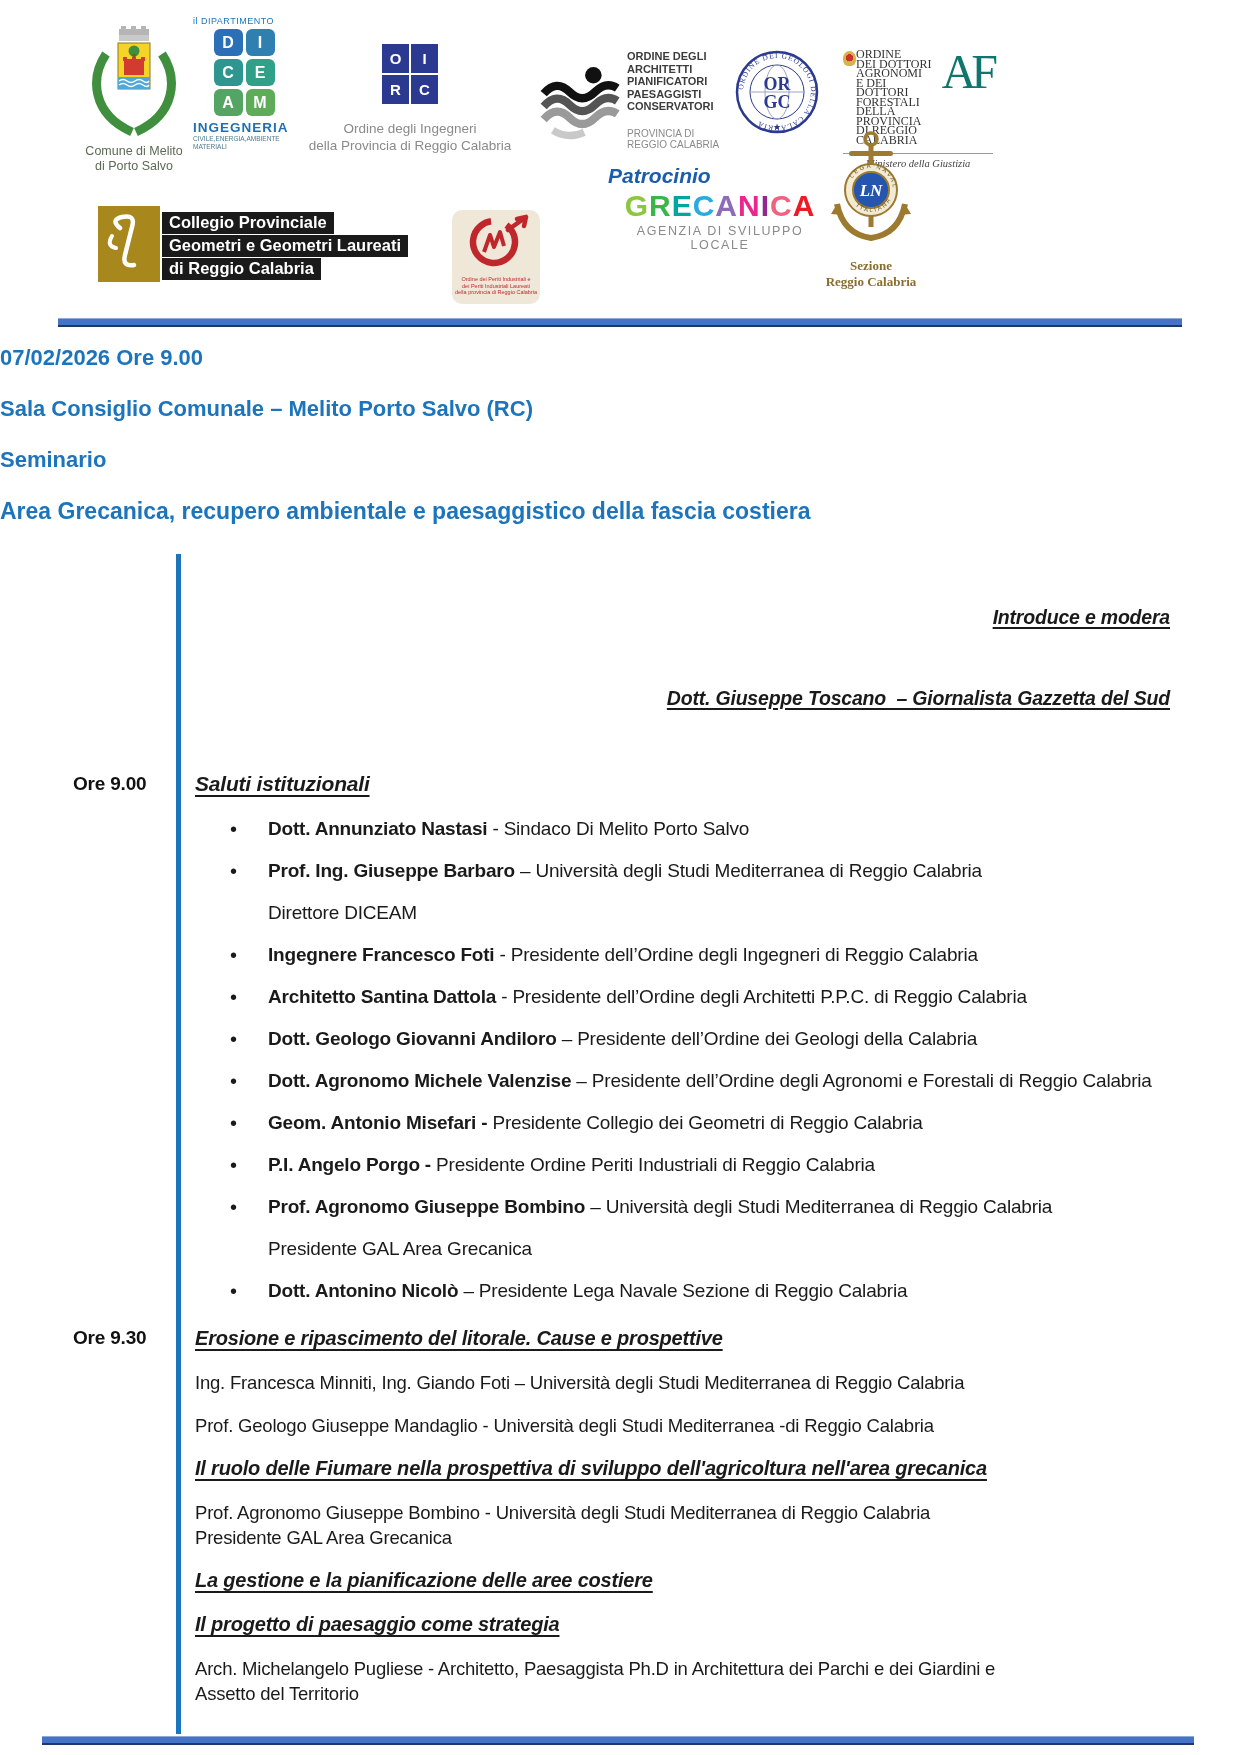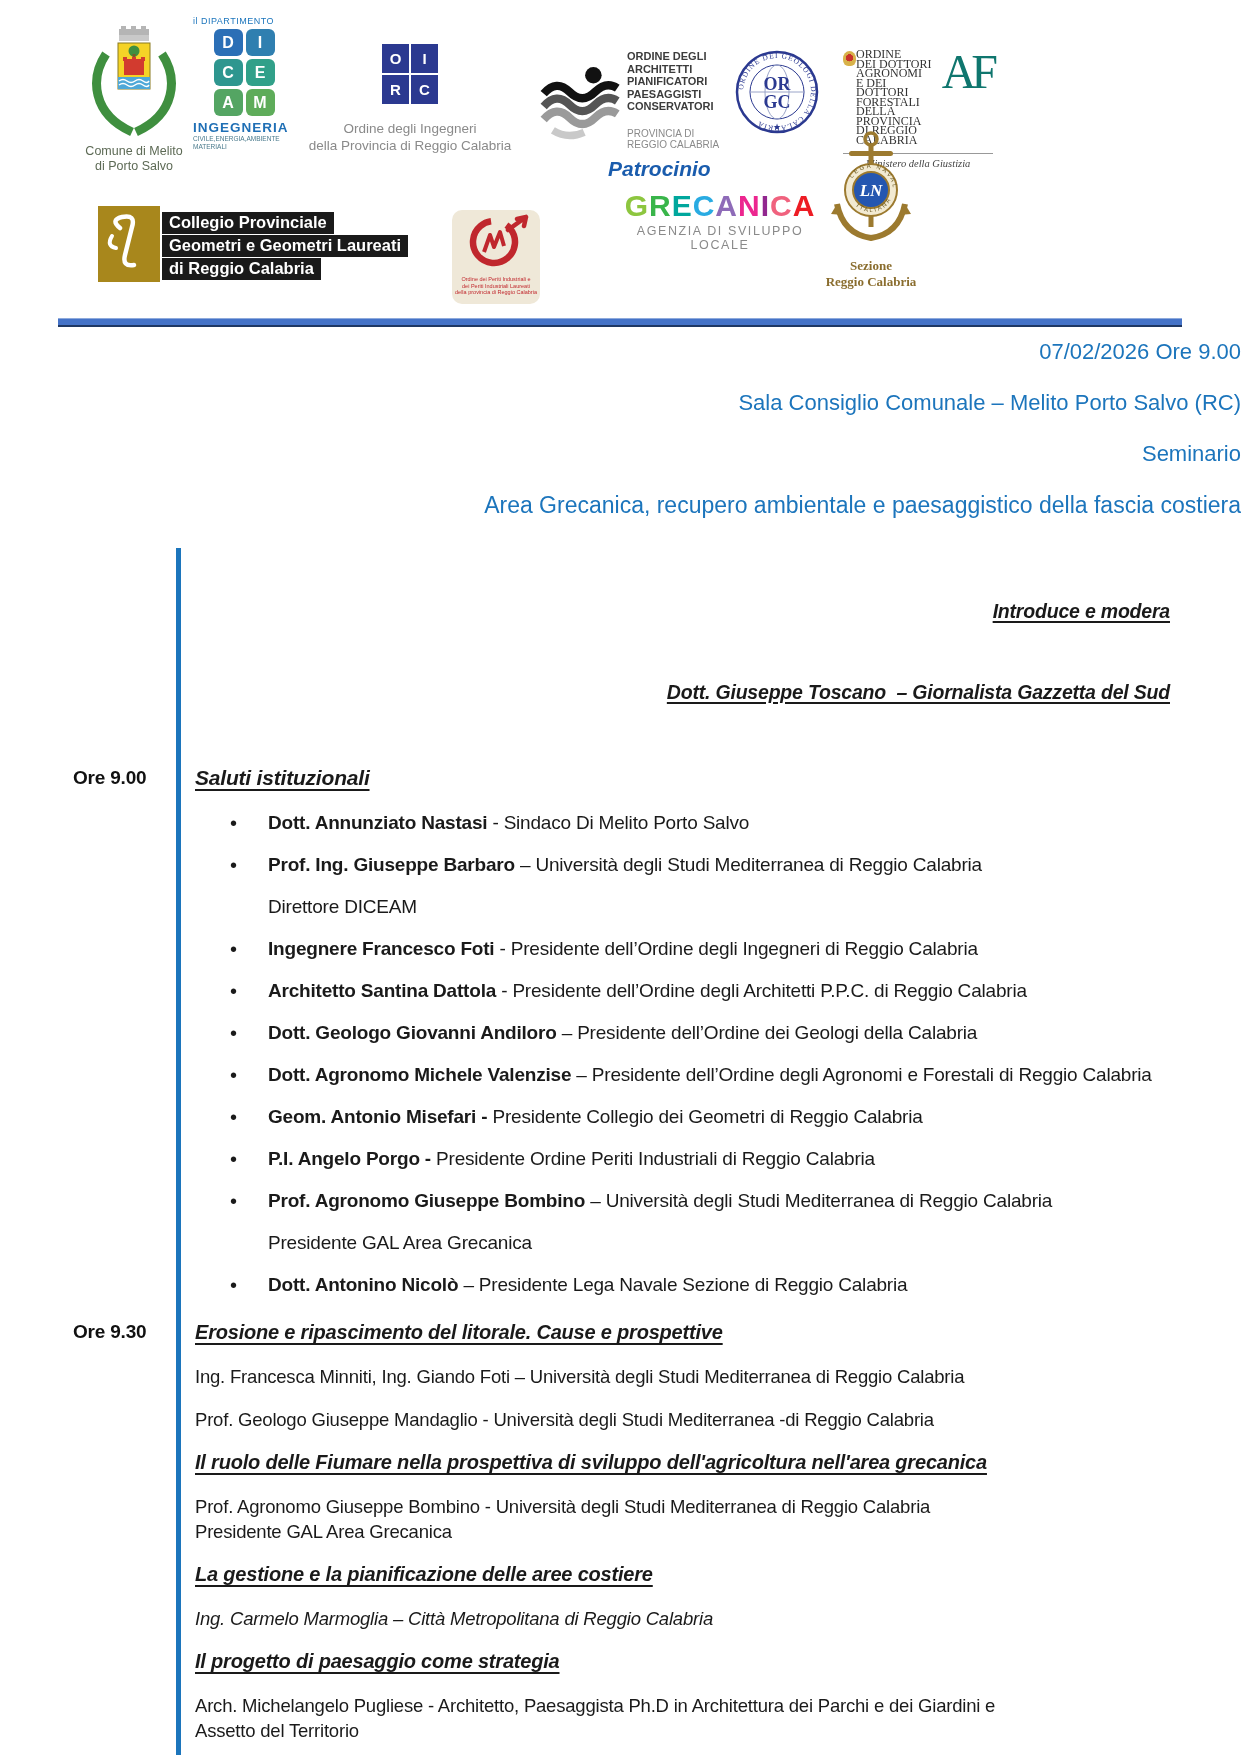--- a/index.html
+++ b/index.html
@@ -56,7 +56,7 @@
   .periti{left:452px; top:210px; width:88px; height:94px; background:#EFE8D8; border-radius:10px; text-align:center;}
   .periti-caption{font-size:5.5px; color:#C0272D; line-height:6.5px;}
 
-  .patrocinio{left:608px; top:157px; font-size:21px; font-weight:bold; font-style:italic; color:var(--patrocinio_blue,#1A5CAD);}
+  .patrocinio{left:608px; top:164px; font-size:21px; font-weight:bold; font-style:italic; color:var(--patrocinio_blue,#1A5CAD);}
 
   .grecanica{left:614px; top:190px; width:212px; text-align:center;}
   .grec-word{font-size:30px; font-weight:bold; letter-spacing:1px; line-height:32px;}

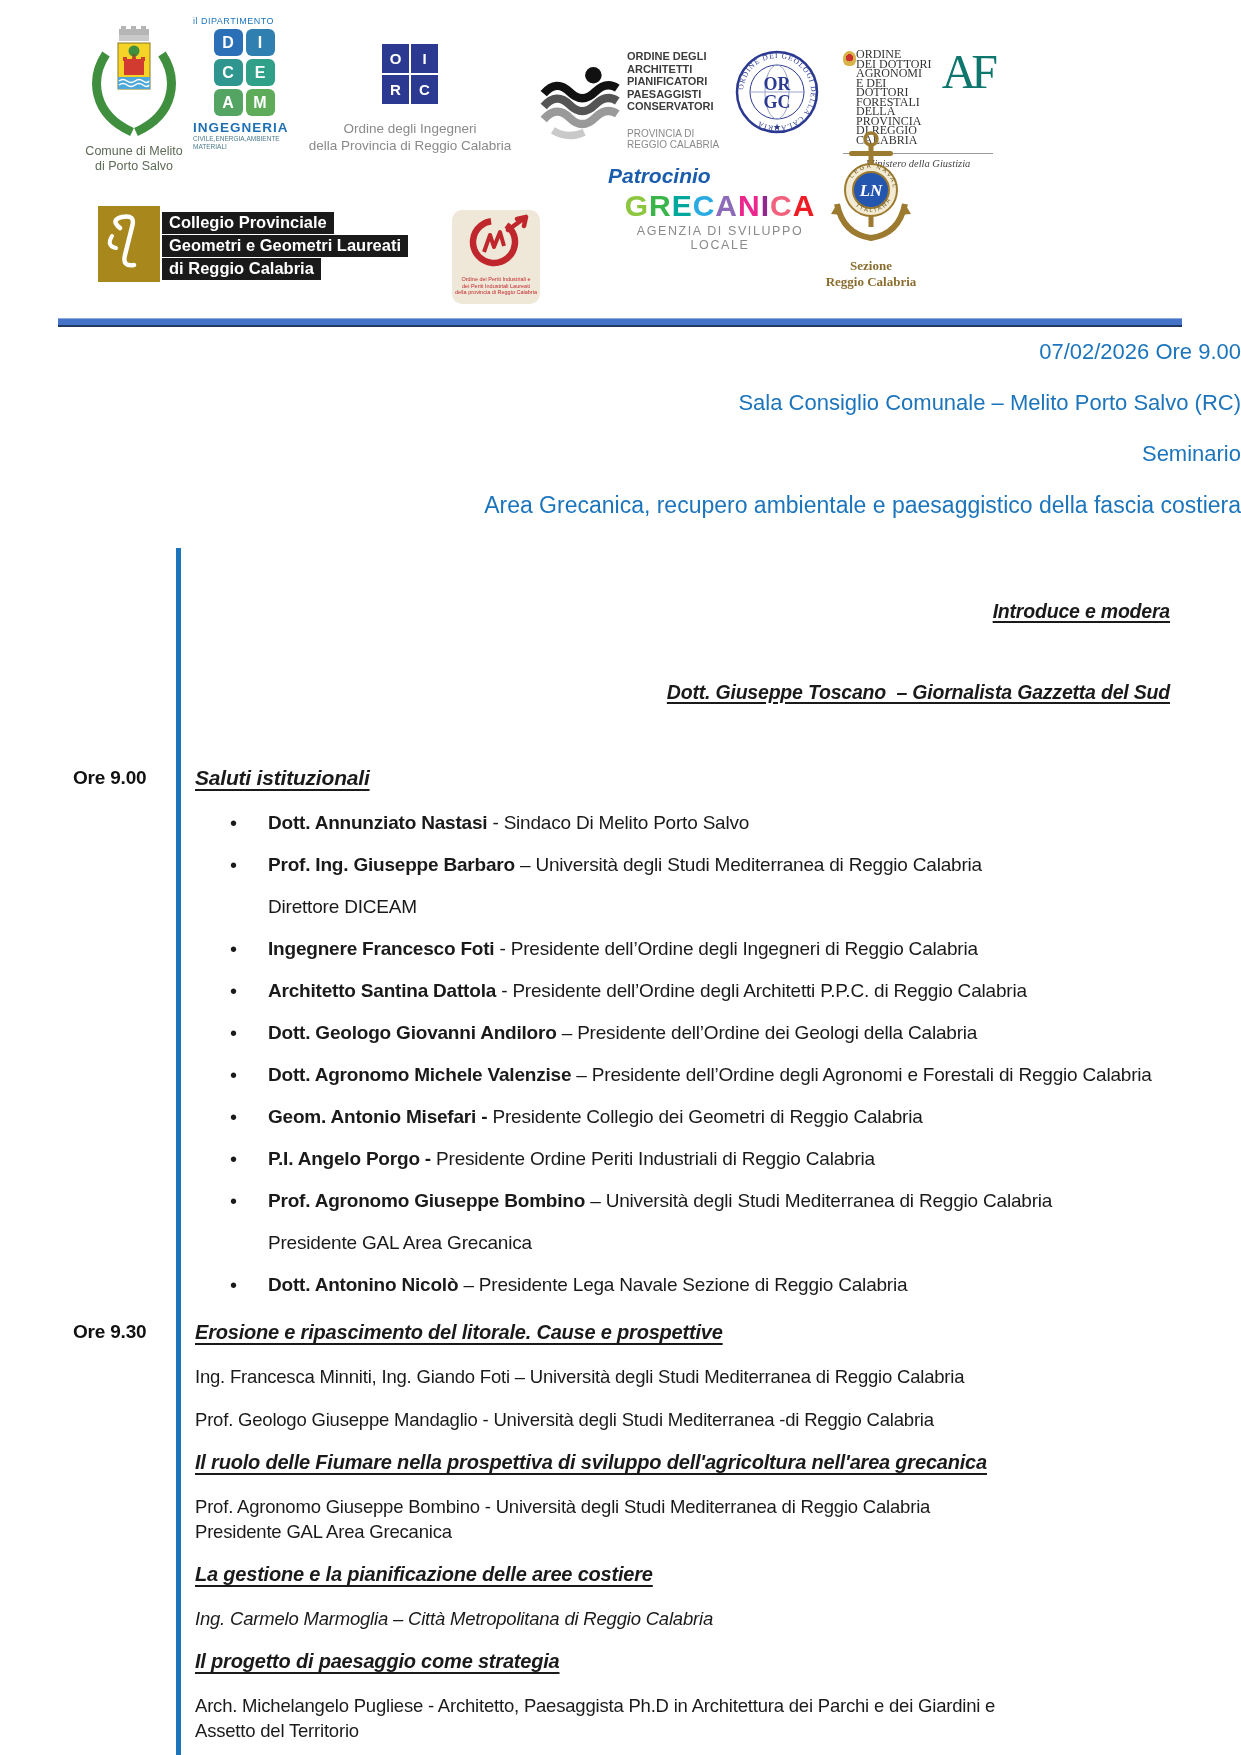--- a/index.html
+++ b/index.html
@@ -72,7 +72,7 @@
   .divider-bottom{margin-left:42px; width:1152px; margin-top:2px;}
 
   
-  .titles{margin-top:12px; text-align:right; color:var(--accent_blue,#1C75BC); font-weight:normal;}
+  .titles{margin-top:18px; text-align:left; color:var(--accent_blue,#1C75BC); font-weight:bold;}
   .titles div{margin-bottom:25px;}
   .t-datetime,.t-venue,.t-event{font-size:22px;}
   .t-main{font-size:23px; margin-bottom:0;}

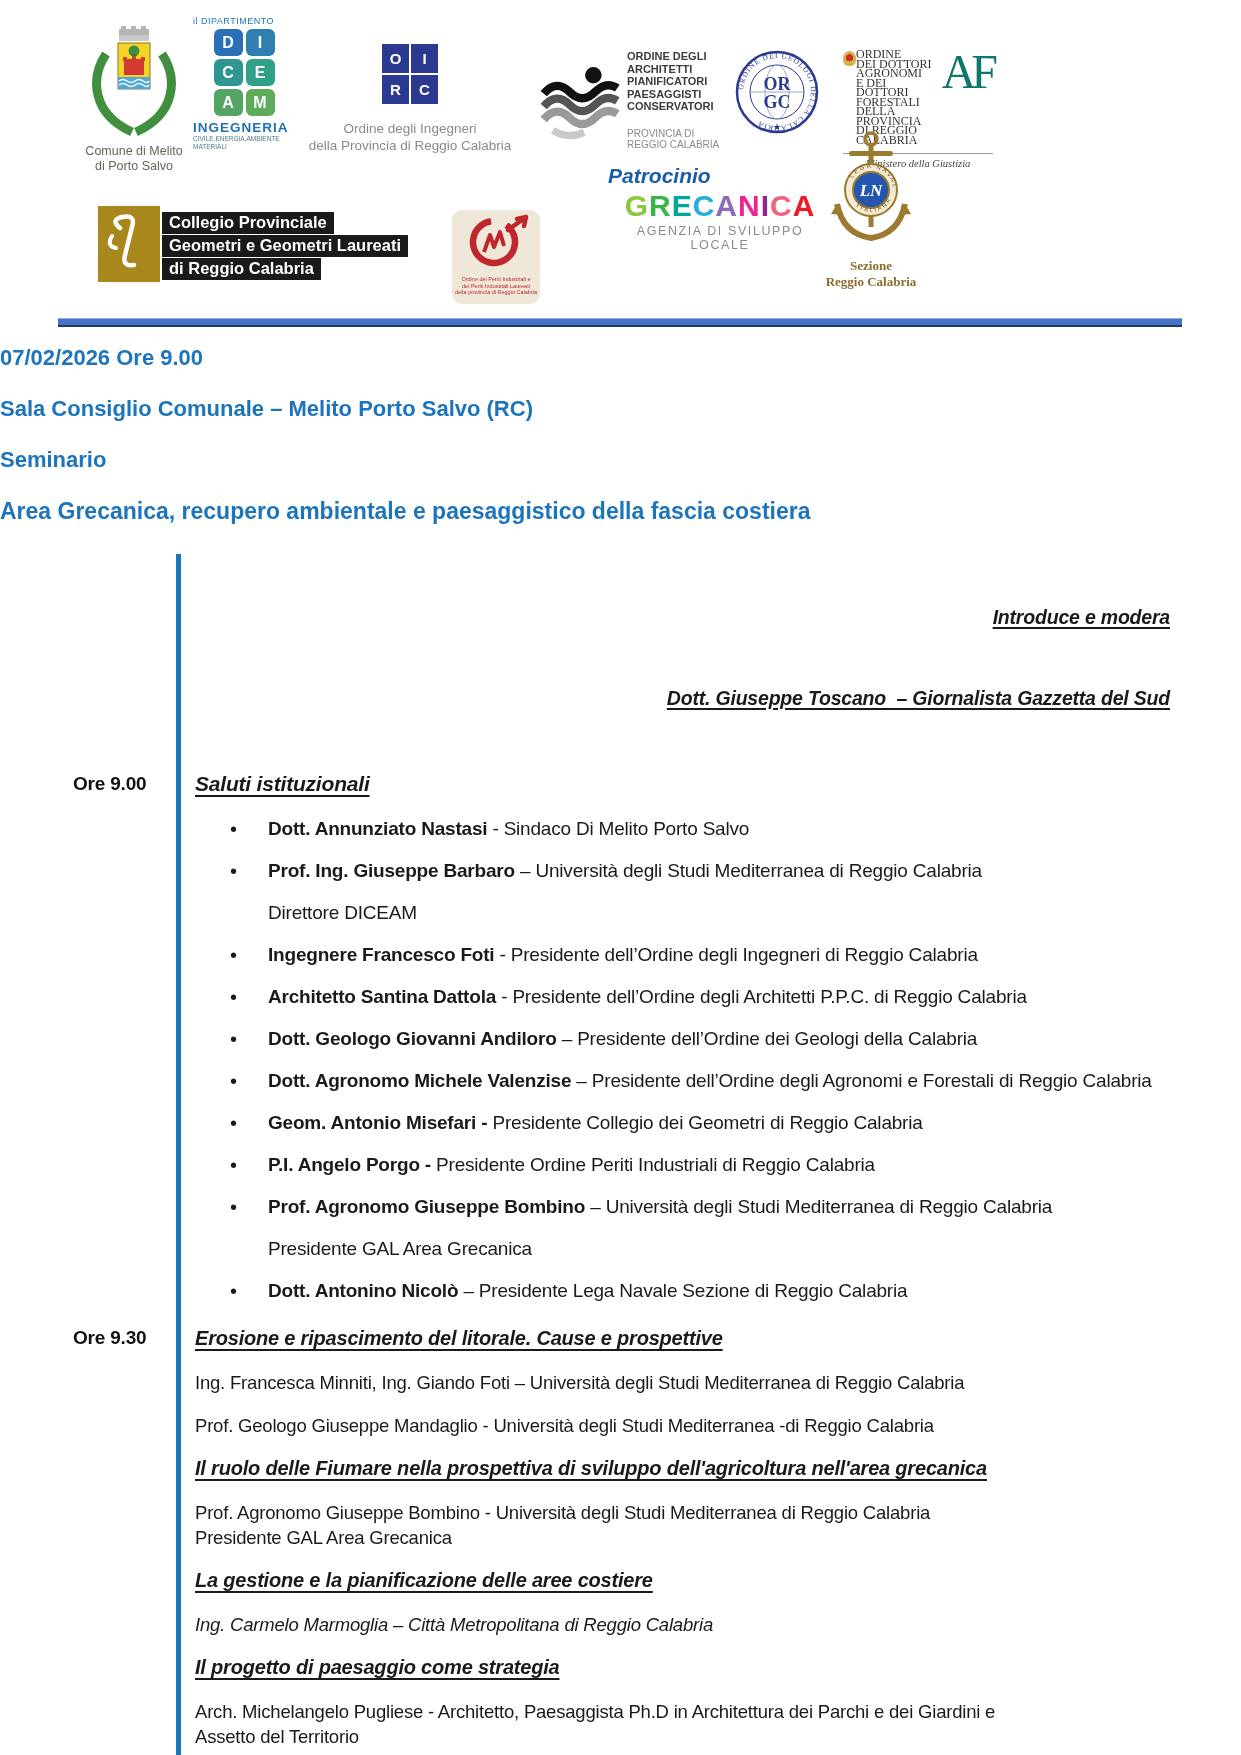--- a/index.html
+++ b/index.html
@@ -354,7 +354,6 @@
       </div>
       <div class="talk">
         <div class="talk-title">La gestione e la pianificazione delle aree costiere</div>
-        <div class="talk-sp italic">Ing. Carmelo Marmoglia – Città Metropolitana di Reggio Calabria</div>
       </div>
       <div class="talk">
         <div class="talk-title">Il progetto di paesaggio come strategia</div>

